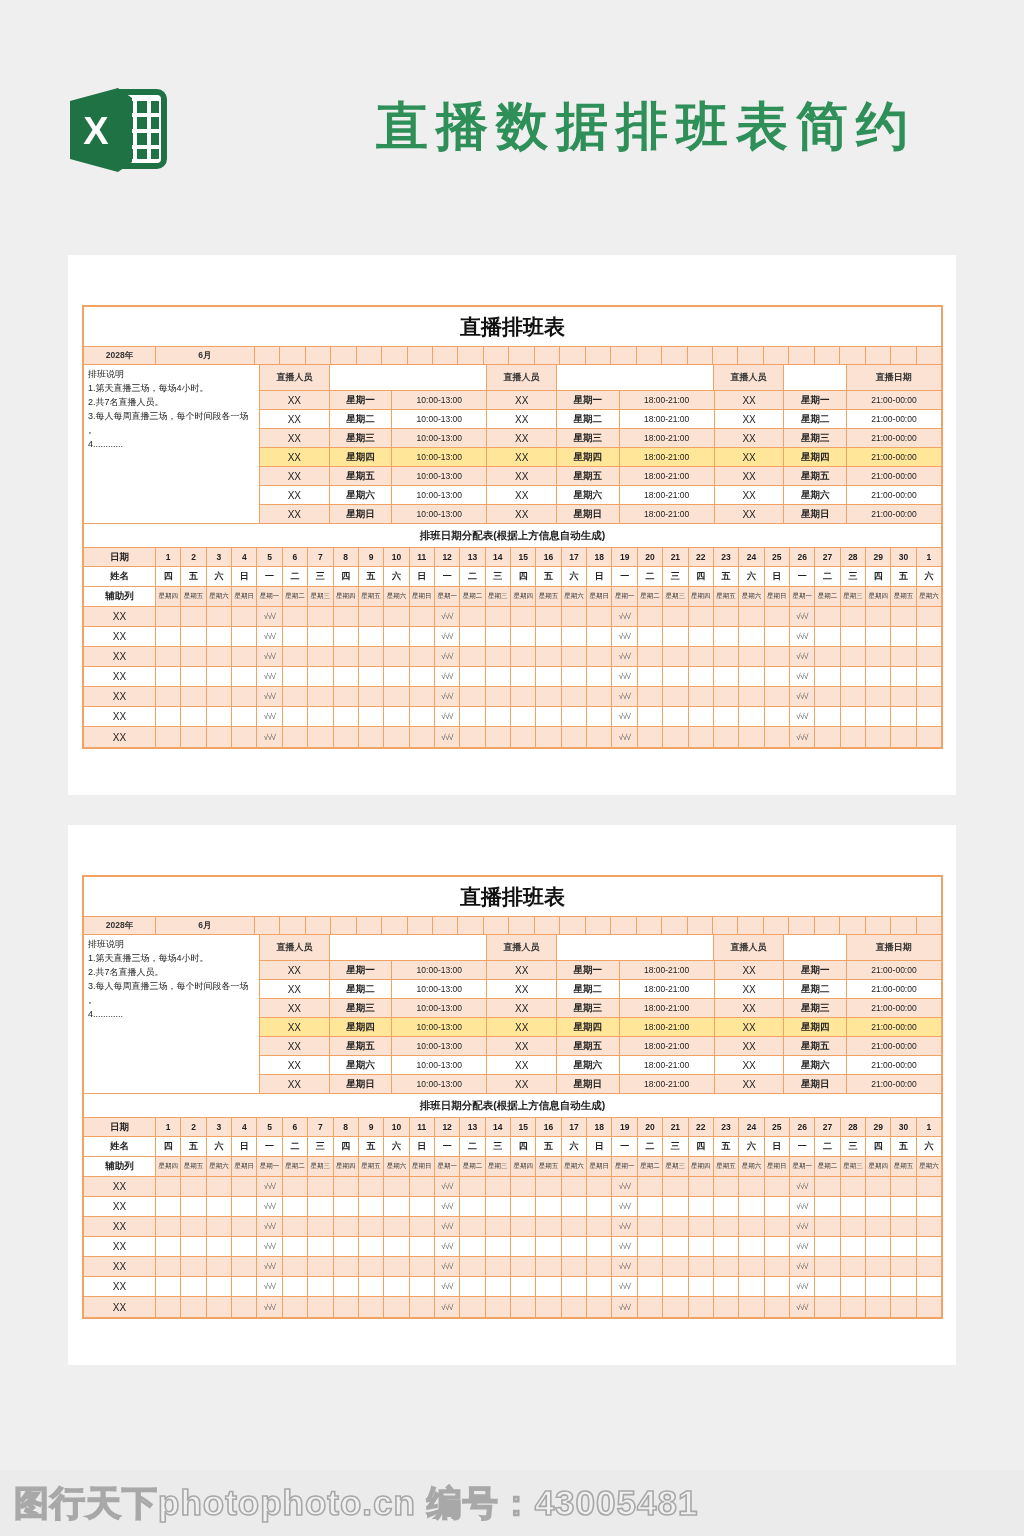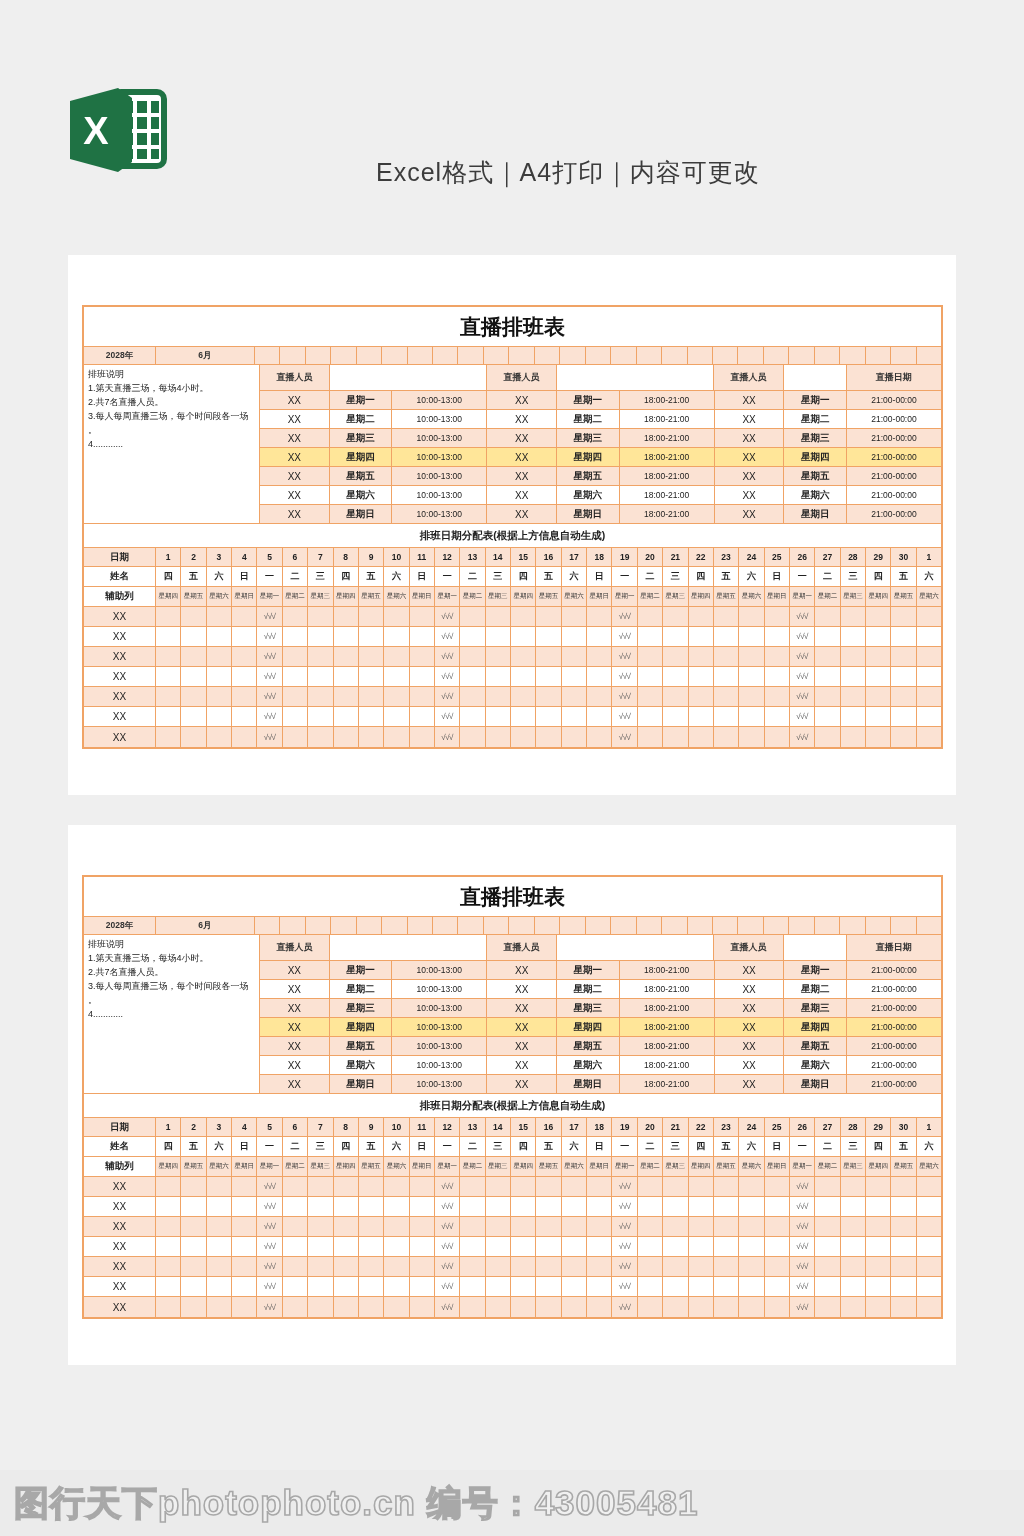--- a/index.html
+++ b/index.html
@@ -128,6 +128,7 @@
       <text x="30" y="60" font-size="38" font-weight="bold" fill="#ffffff" text-anchor="middle" font-family="Liberation Sans, sans-serif">X</text>
     </svg>
   </div>
+  <div class="hero-title">直播数据排班表简约</div>
   <div class="hero-sub">Excel格式｜A4打印｜内容可更改</div>
 </div>
 

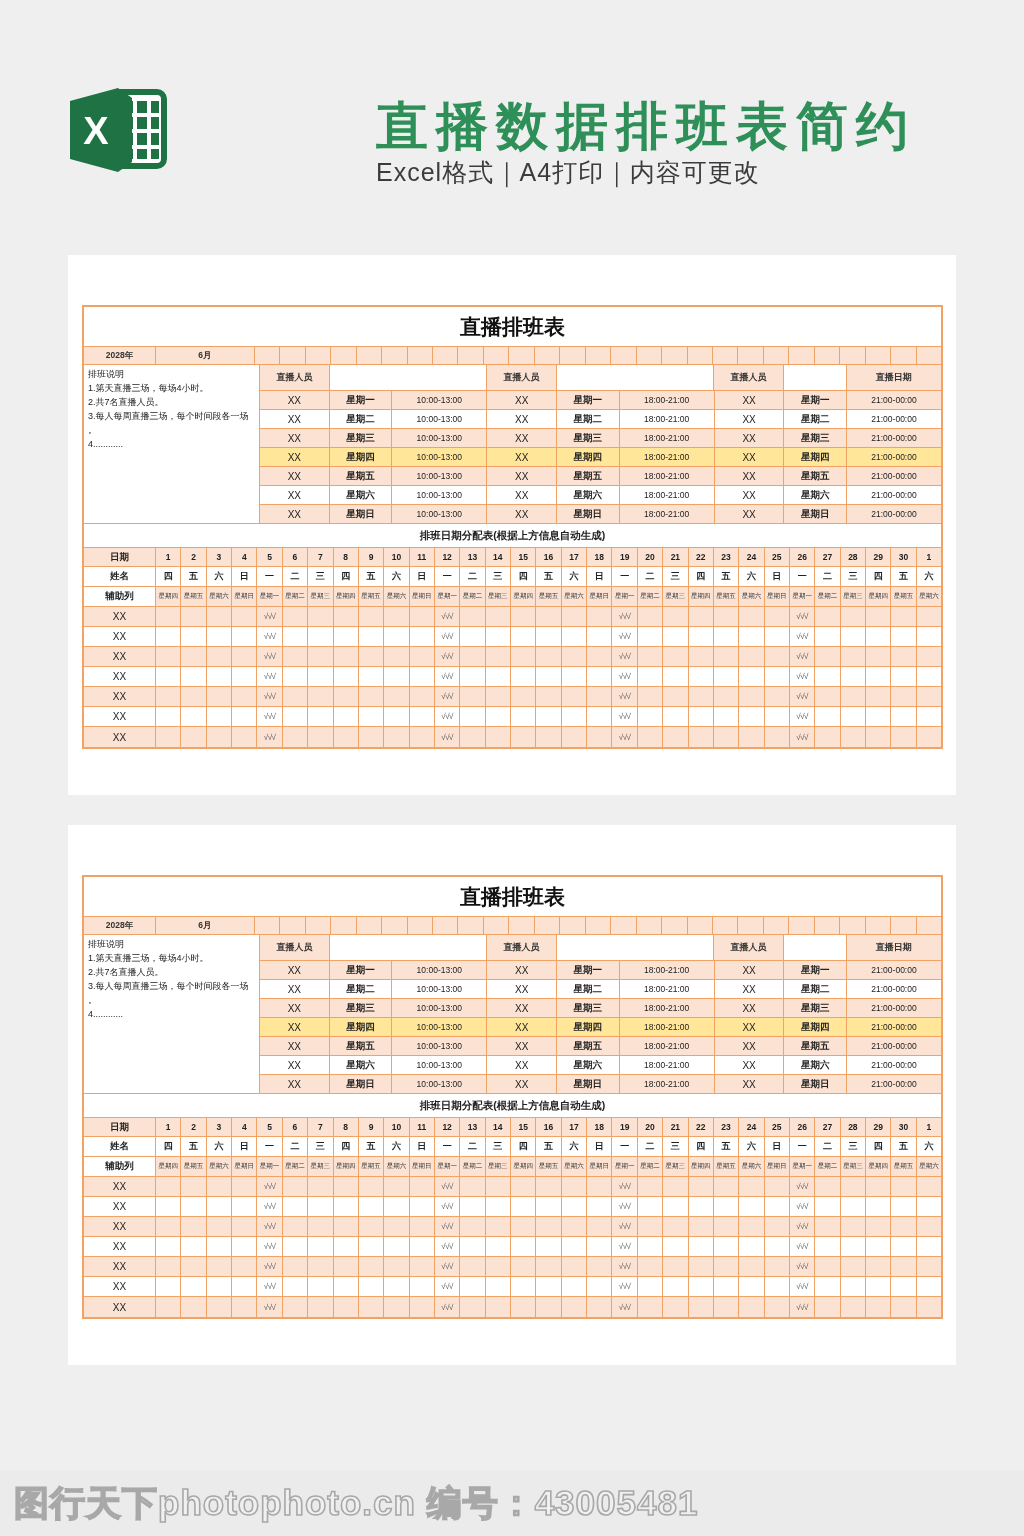--- a/index.html
+++ b/index.html
@@ -129,7 +129,6 @@
     </svg>
   </div>
   <div class="hero-title">直播数据排班表简约</div>
-  <div class="hero-sub">Excel格式｜A4打印｜内容可更改</div>
 </div>
 
 <div class="card card1">

